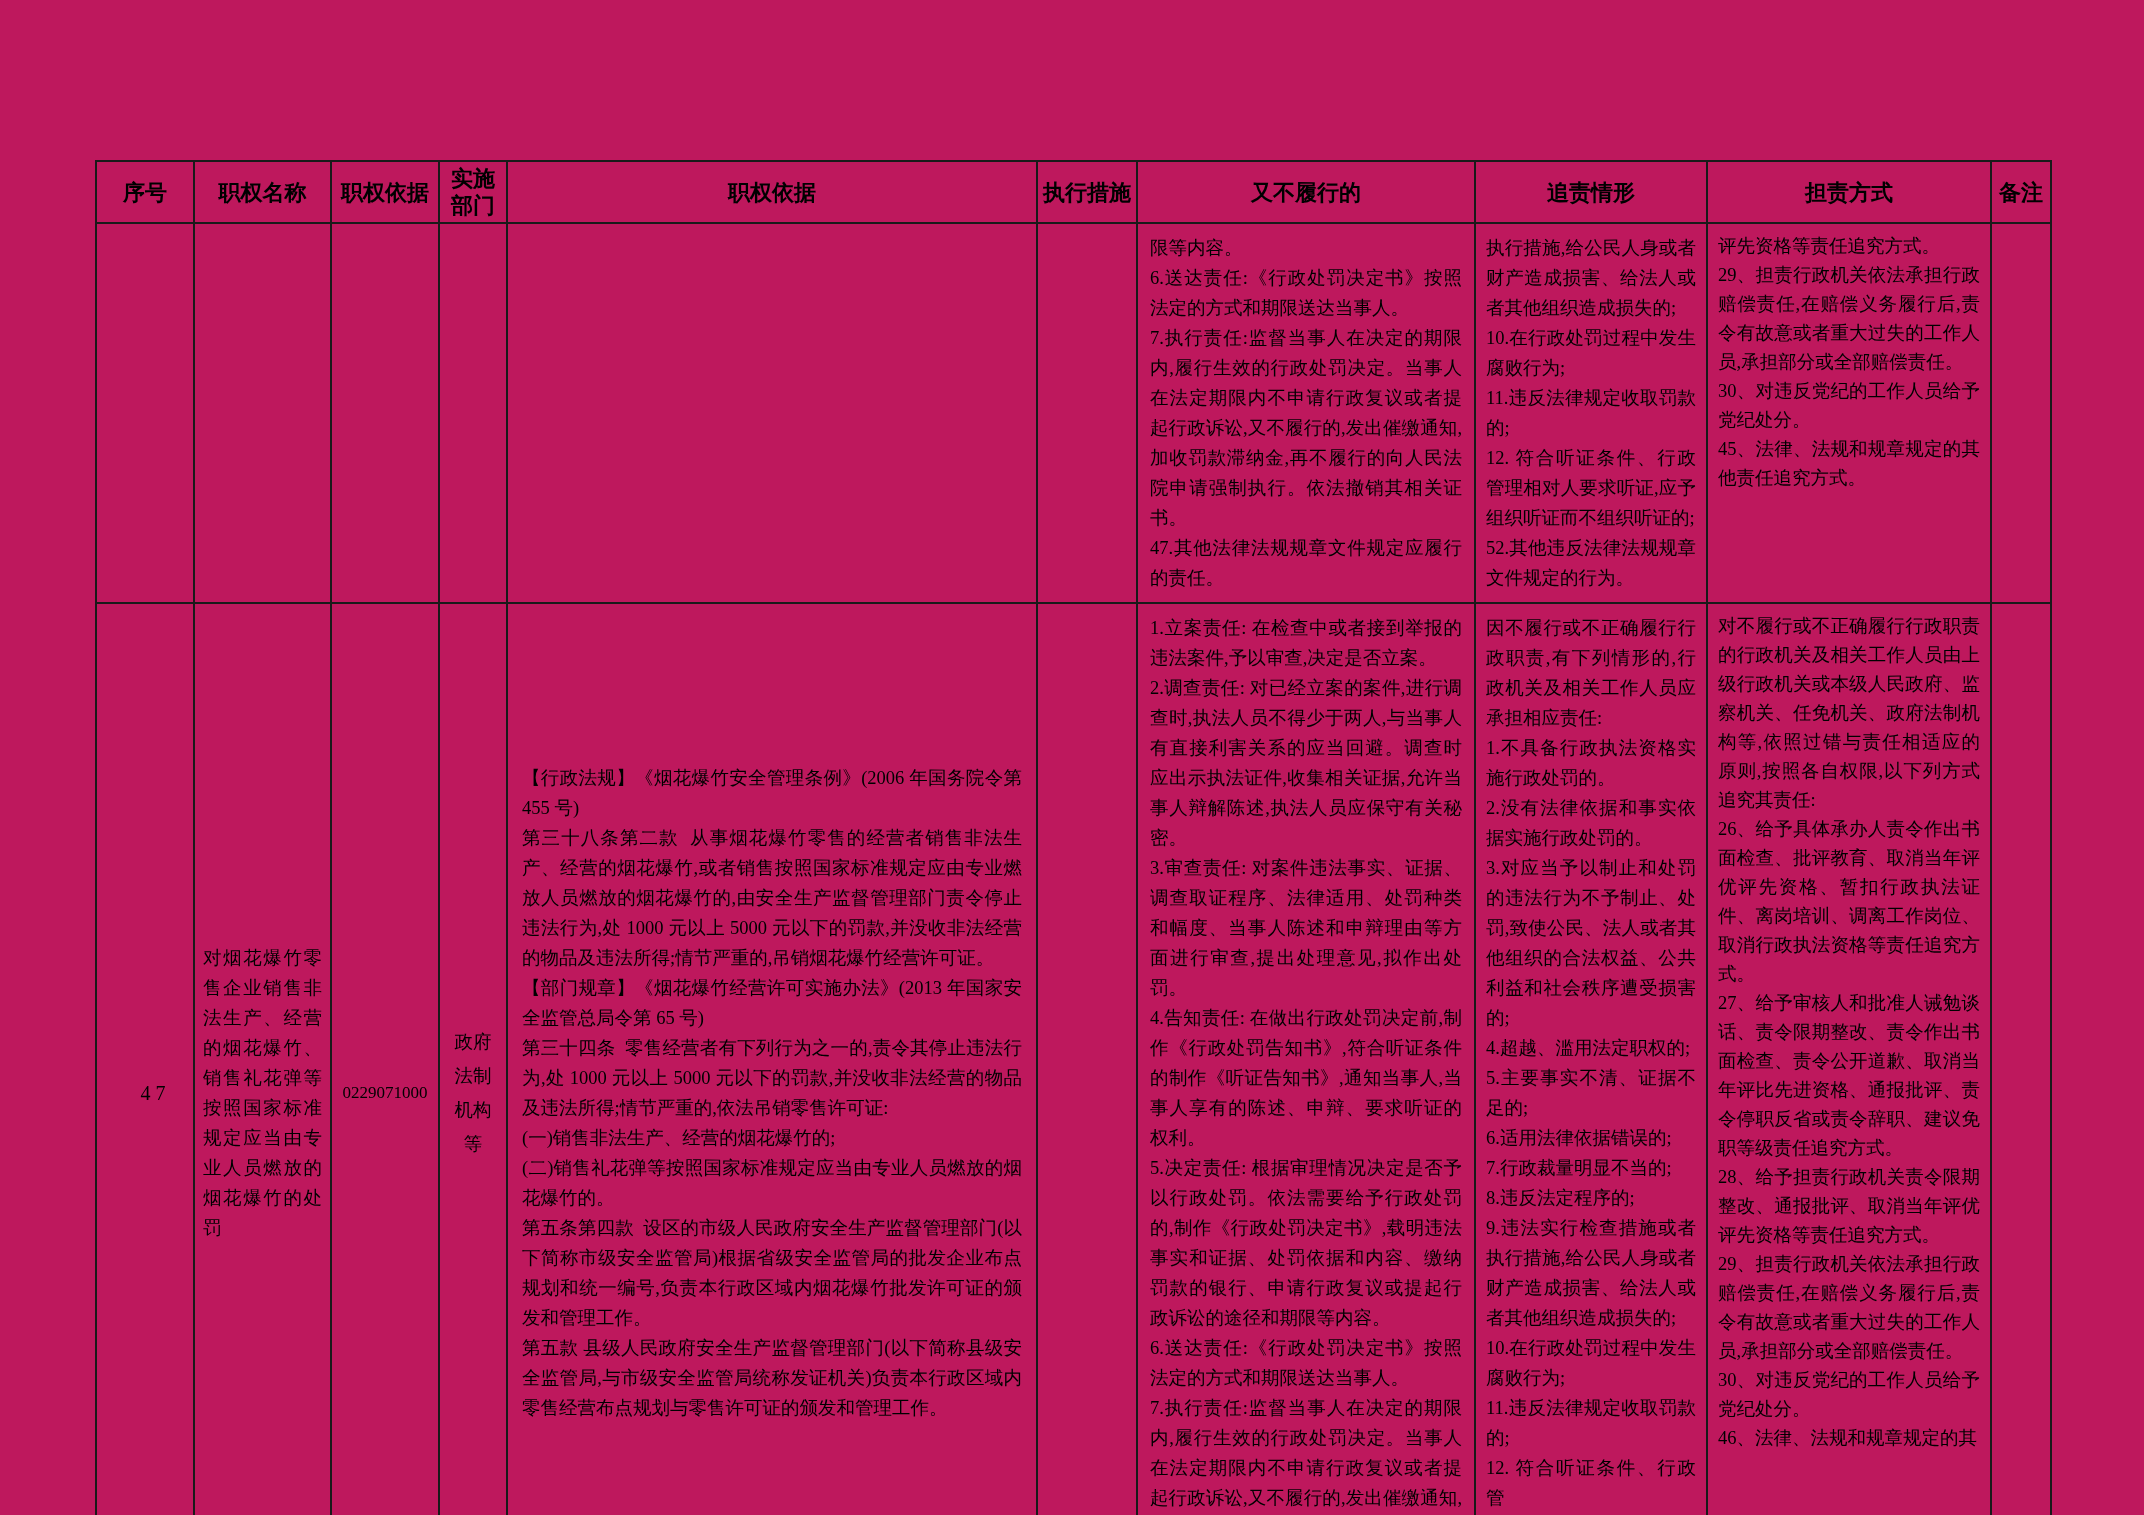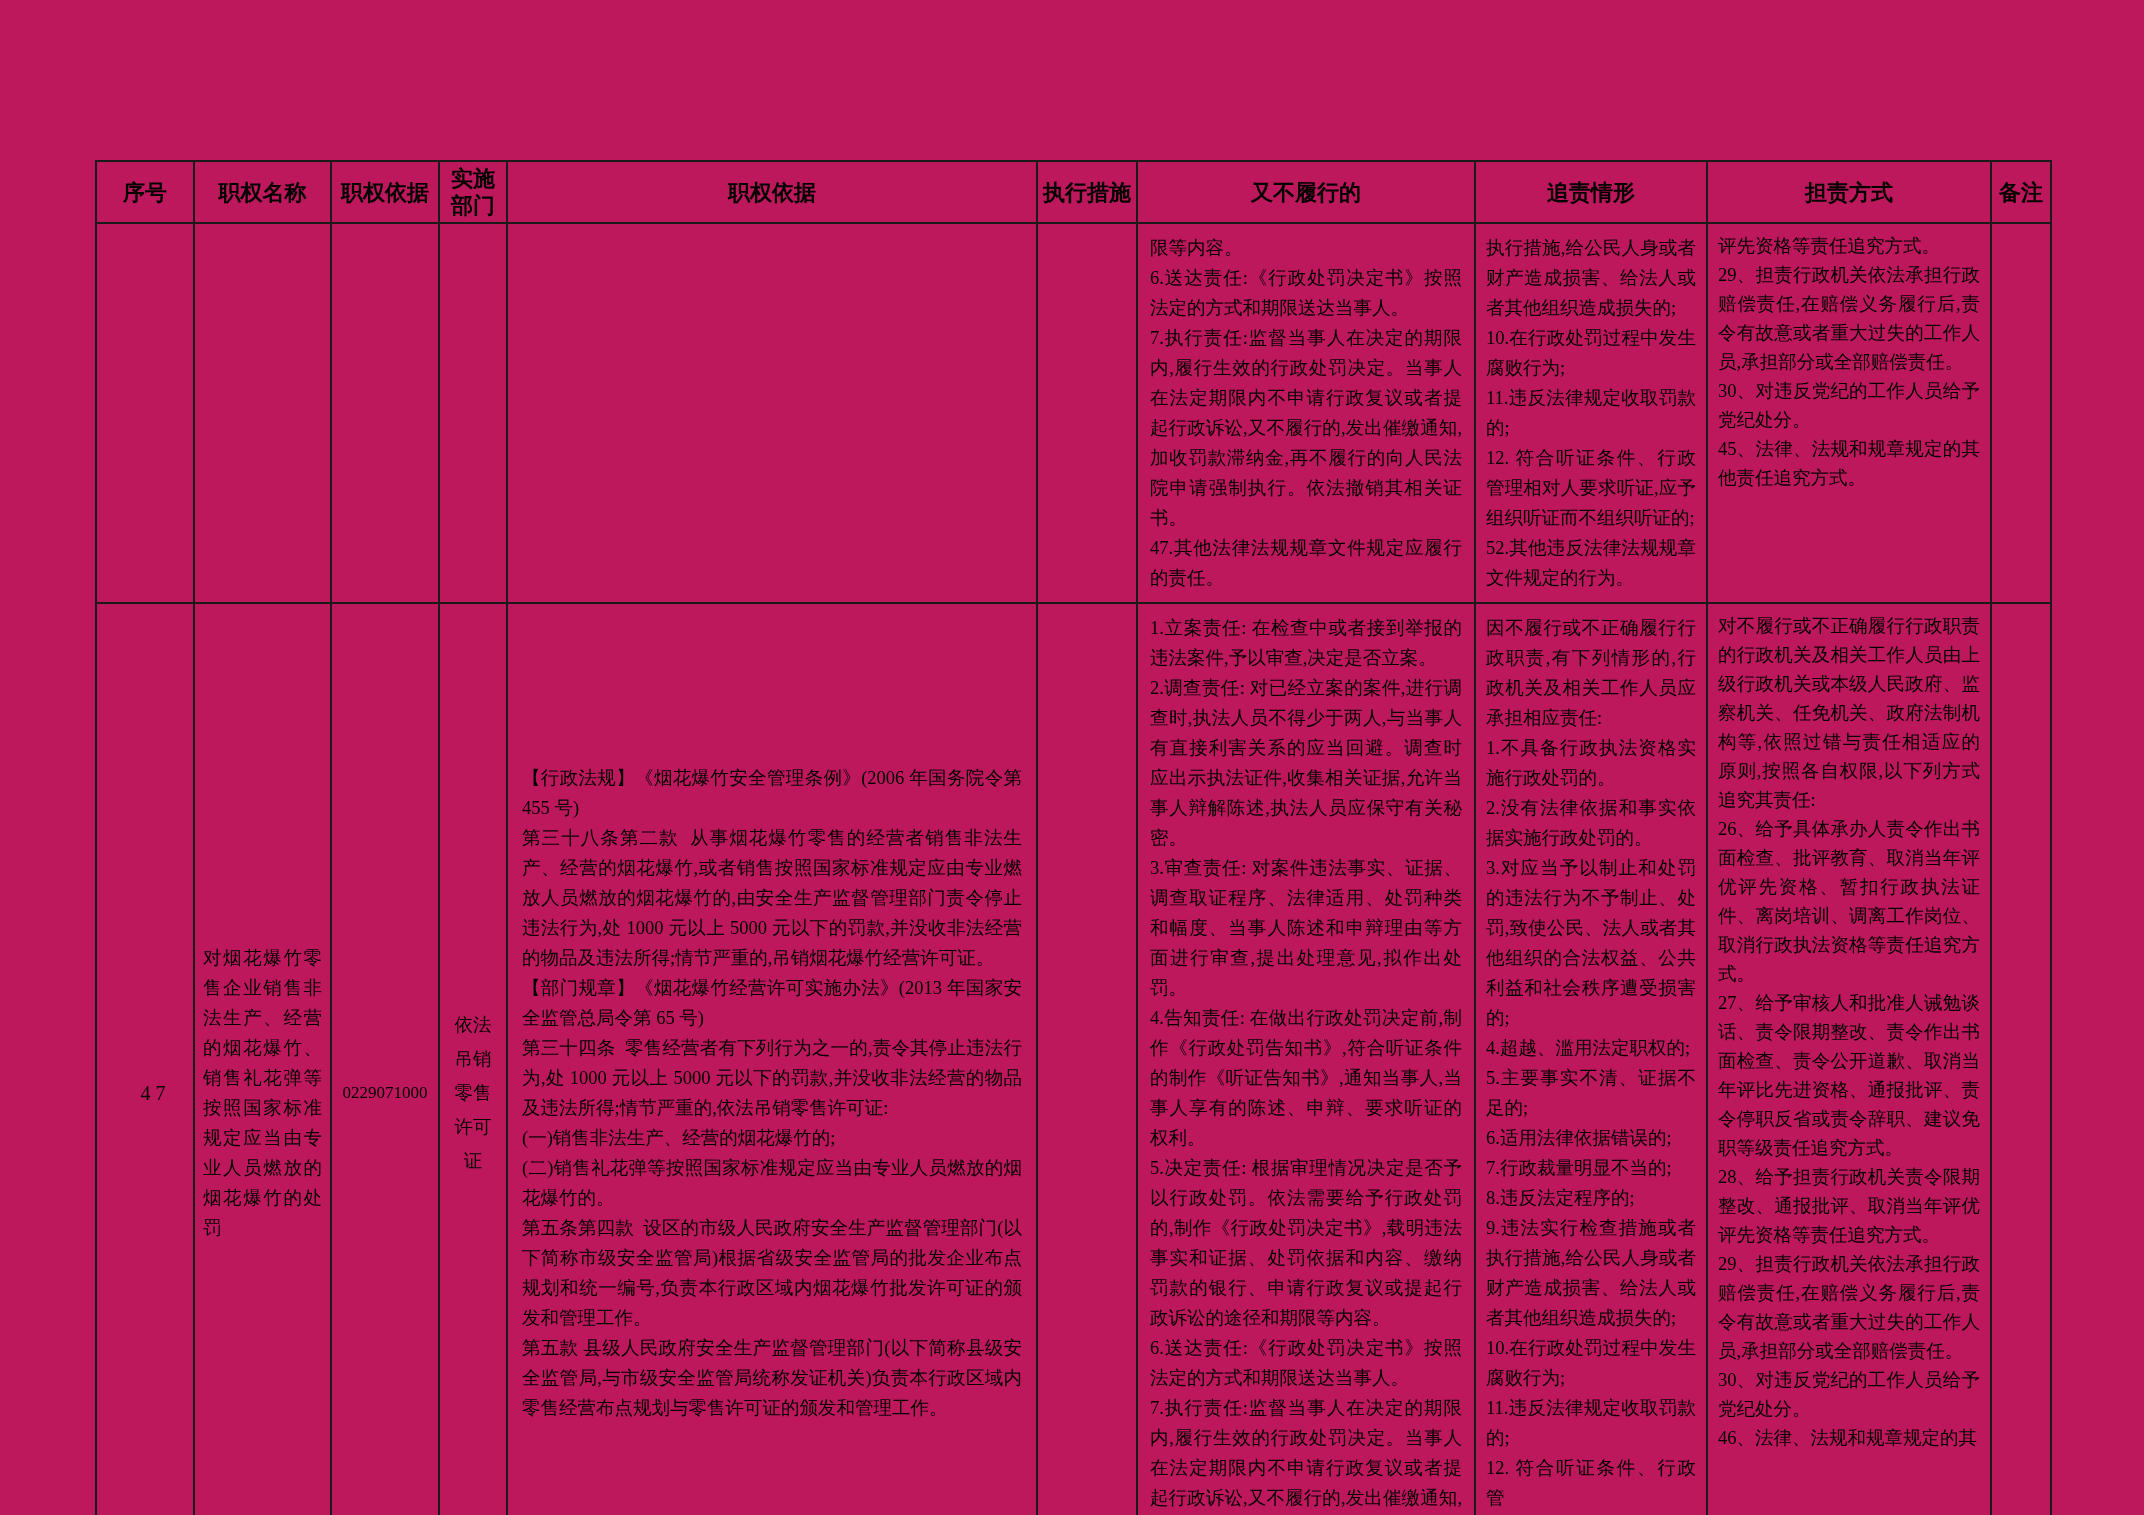--- a/index.html
+++ b/index.html
@@ -138,7 +138,7 @@
             <div class="txt code">0229071000</div>
           </td>
         <td class="mid">
-            <div class="dept">依法吊销零售许可证</div>
+            <div class="dept">政府法制机构等</div>
           </td>
         <td class="mid">
             <div class="txt pad-basis">【行政法规】《烟花爆竹安全管理条例》(2006 年国务院令第 455 号)

